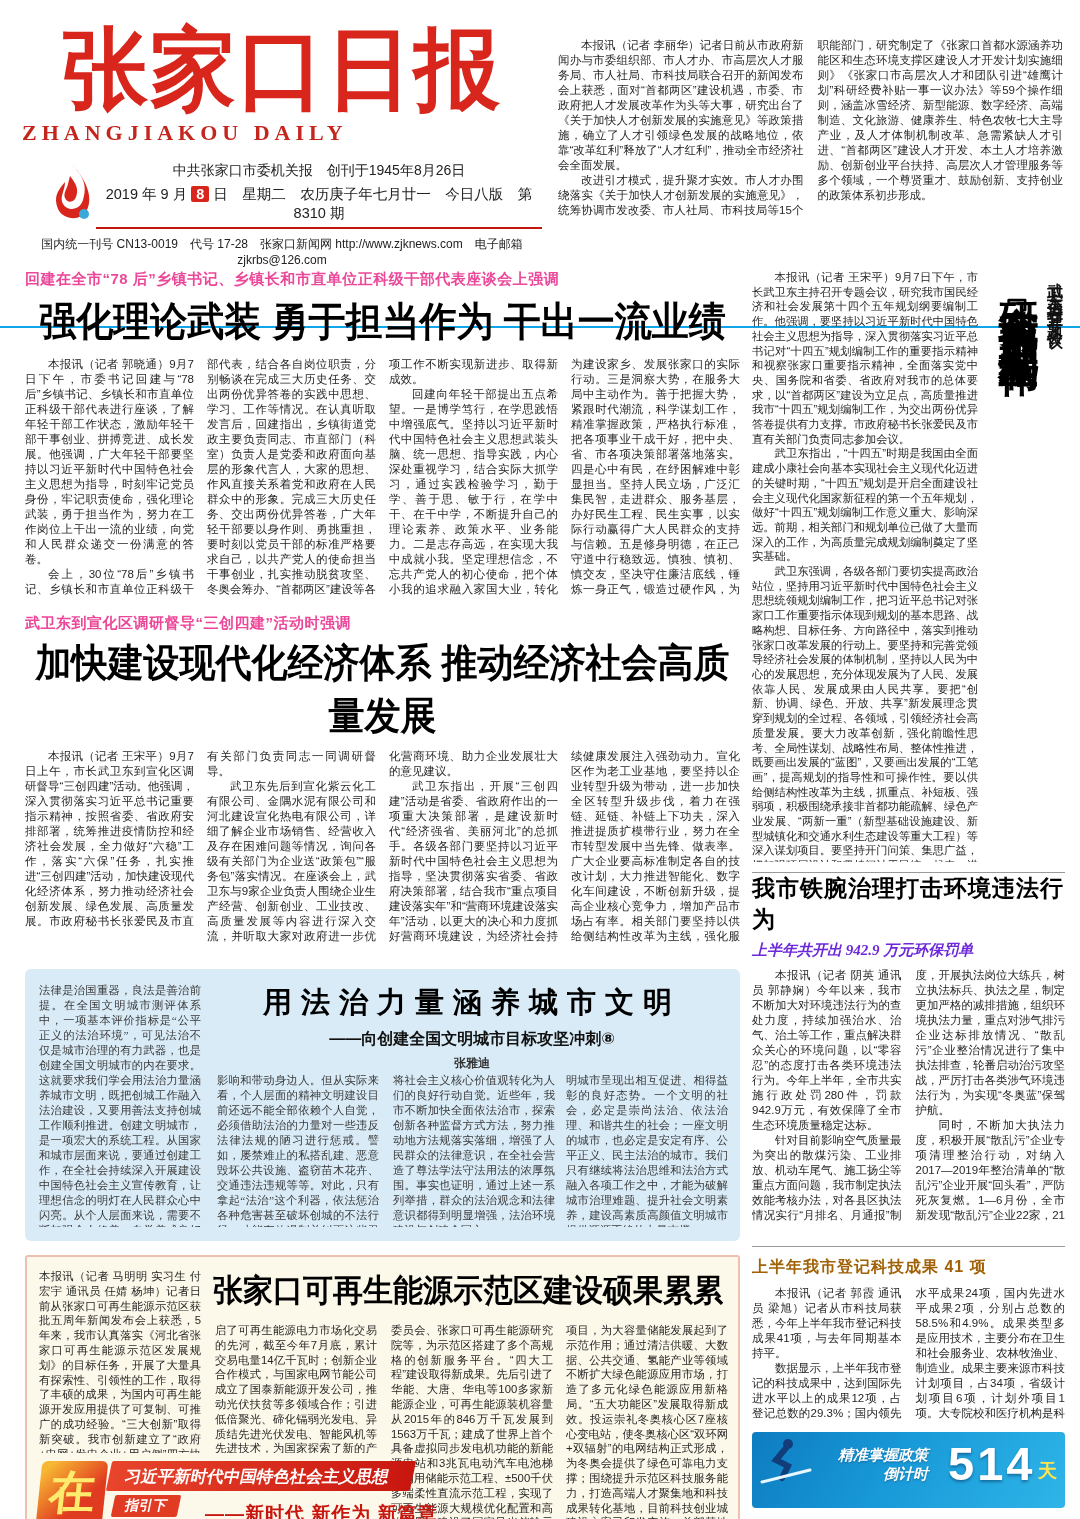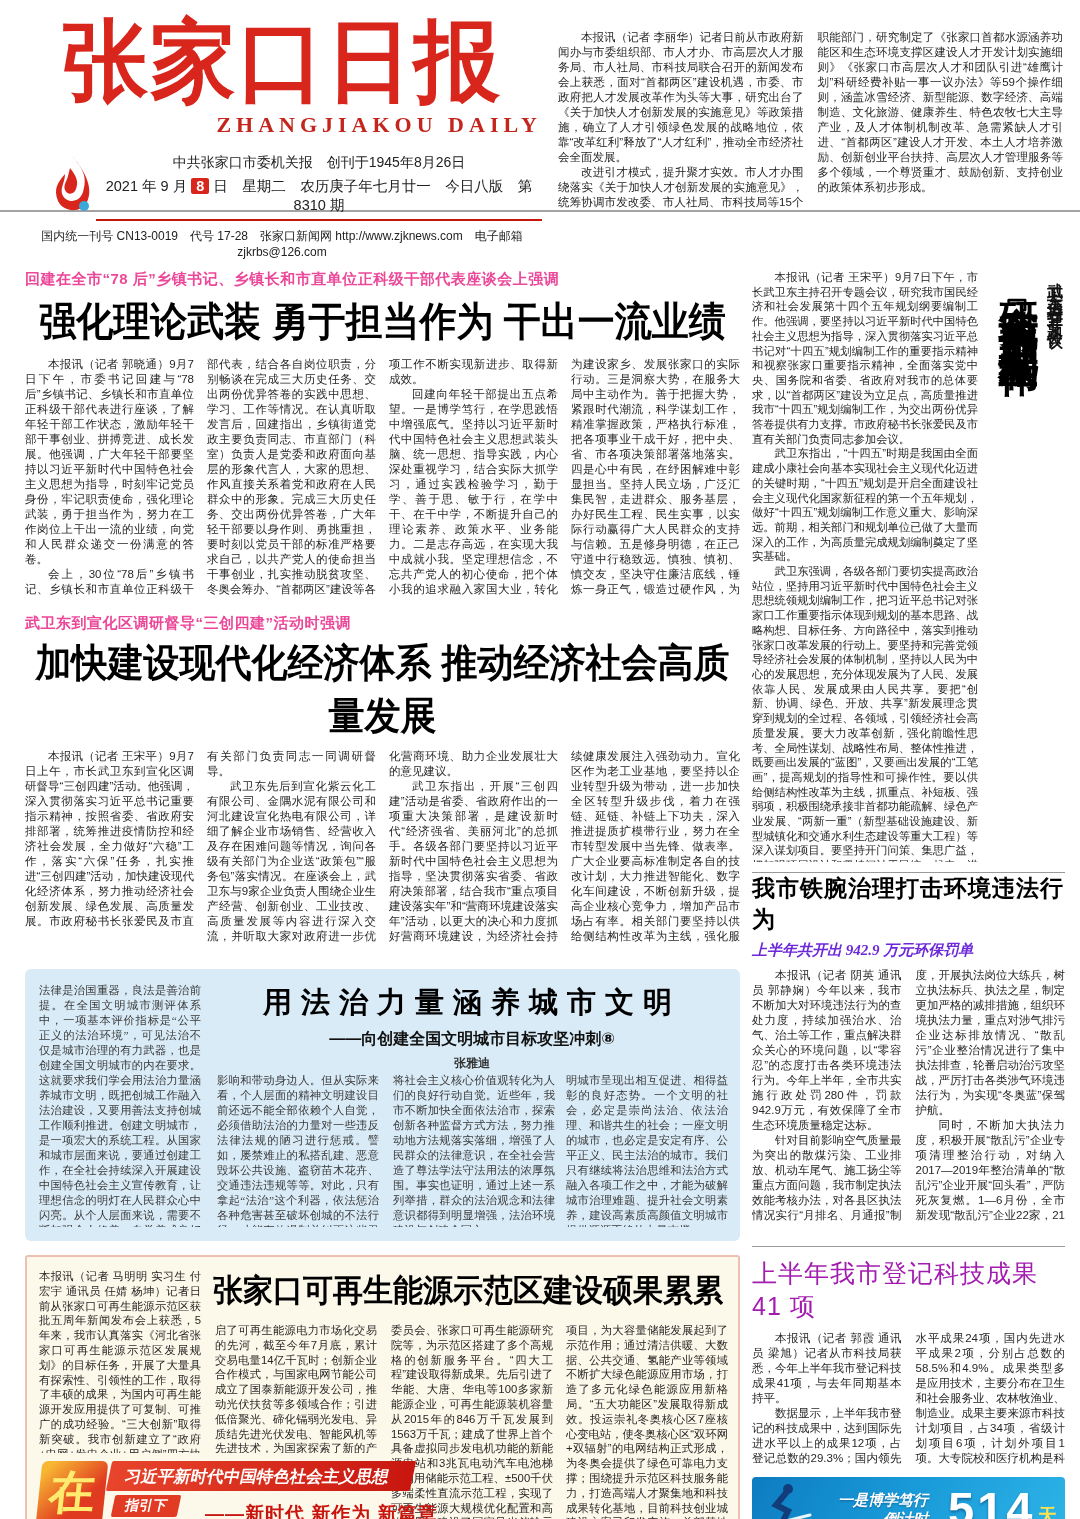--- a/index.html
+++ b/index.html
@@ -6,7 +6,7 @@
   .page{position:relative;width:1080px;height:1519px;margin:0 auto;background:#ffffff;
         font-family:"Liberation Sans","DejaVu Sans",sans-serif;color:#1c1c1c;overflow:hidden;}
   
-  .header{position:absolute;left:0;top:0;width:1080px;height:212px;border-bottom:2px solid #a3a3a3;box-sizing:border-box;}
+  .header{position:absolute;left:0;top:8px;width:1080px;height:320px;border-bottom:2px solid #0ea5e9;box-sizing:border-box;}
   .masthead{position:absolute;left:22px;top:14px;width:520px;}
   .paper-title{font-family:"Liberation Serif","DejaVu Serif",serif;font-weight:900;color:#d8261c;
                font-size:86px;line-height:1.12;text-align:center;letter-spacing:2px;transform:scaleY(1.04);}

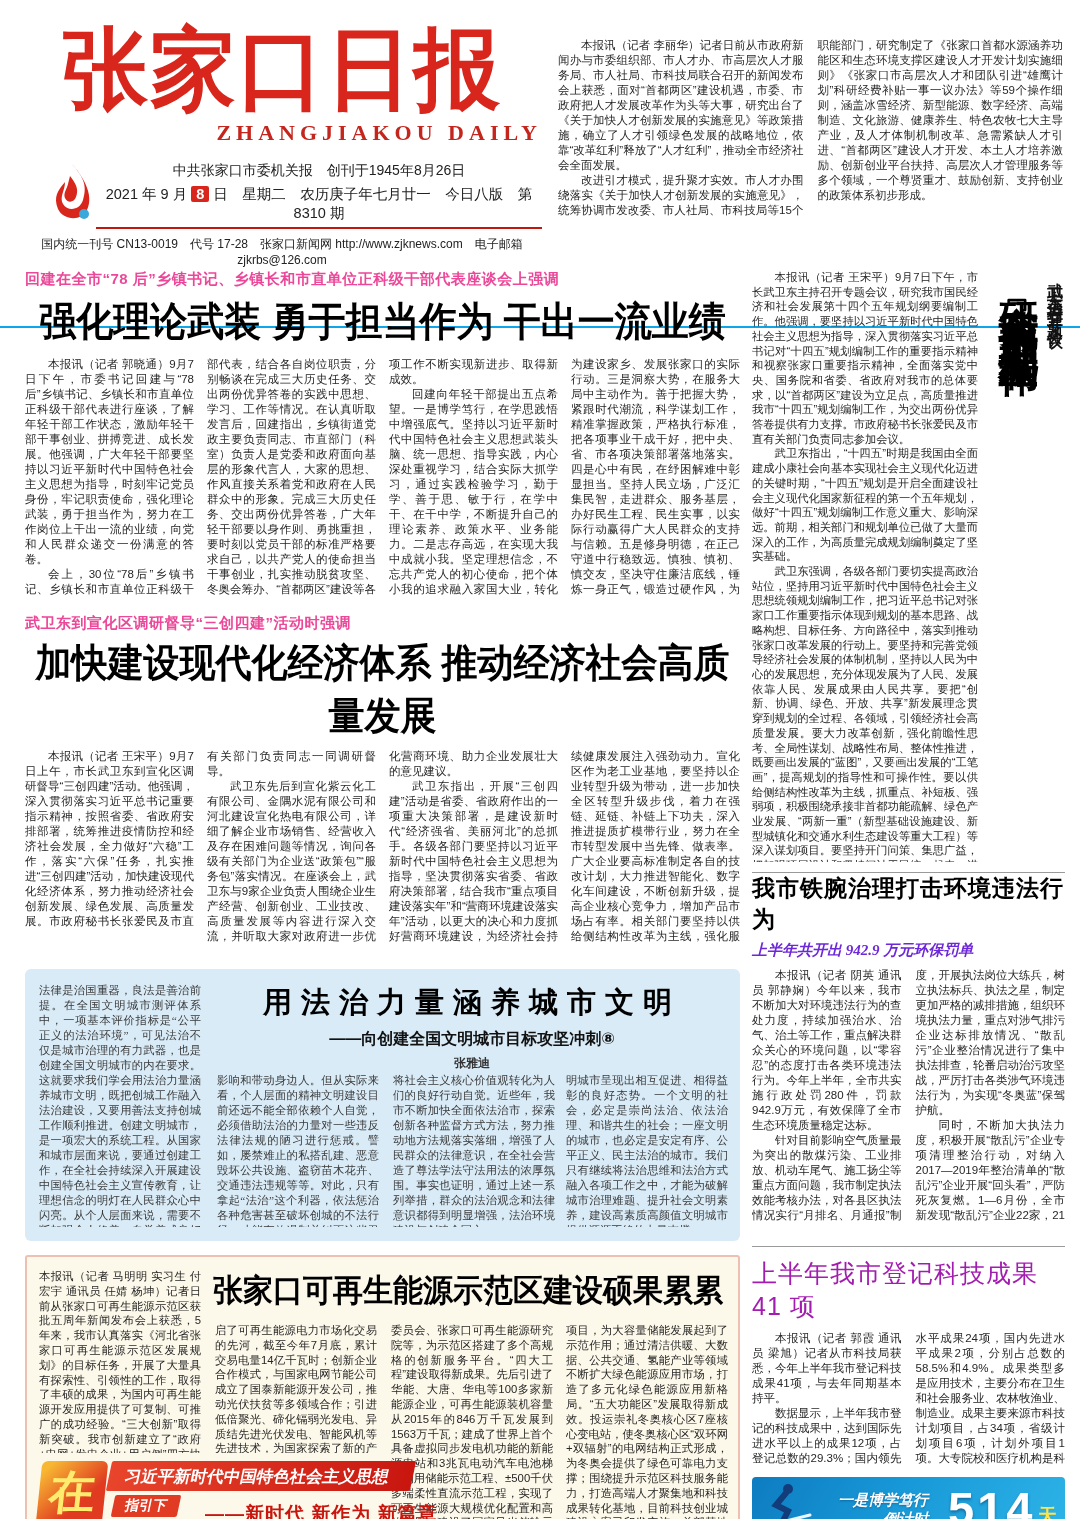--- a/index.html
+++ b/index.html
@@ -11,7 +11,7 @@
   .paper-title{font-family:"Liberation Serif","DejaVu Serif",serif;font-weight:900;color:#d8261c;
                font-size:86px;line-height:1.12;text-align:center;letter-spacing:2px;transform:scaleY(1.04);}
   .paper-title-en{font-family:"Liberation Serif","DejaVu Serif",serif;font-weight:bold;color:#c4261d;
-                  font-size:22px;letter-spacing:5px;text-align:right;margin-top:2px;}
+                  font-size:22px;letter-spacing:5px;text-align:left;margin-top:2px;}
   .mast-lines{display:flex;margin-top:16px;}
   .flame{width:46px;height:62px;flex:0 0 46px;margin-left:28px;}
   .mast-right{flex:1;}

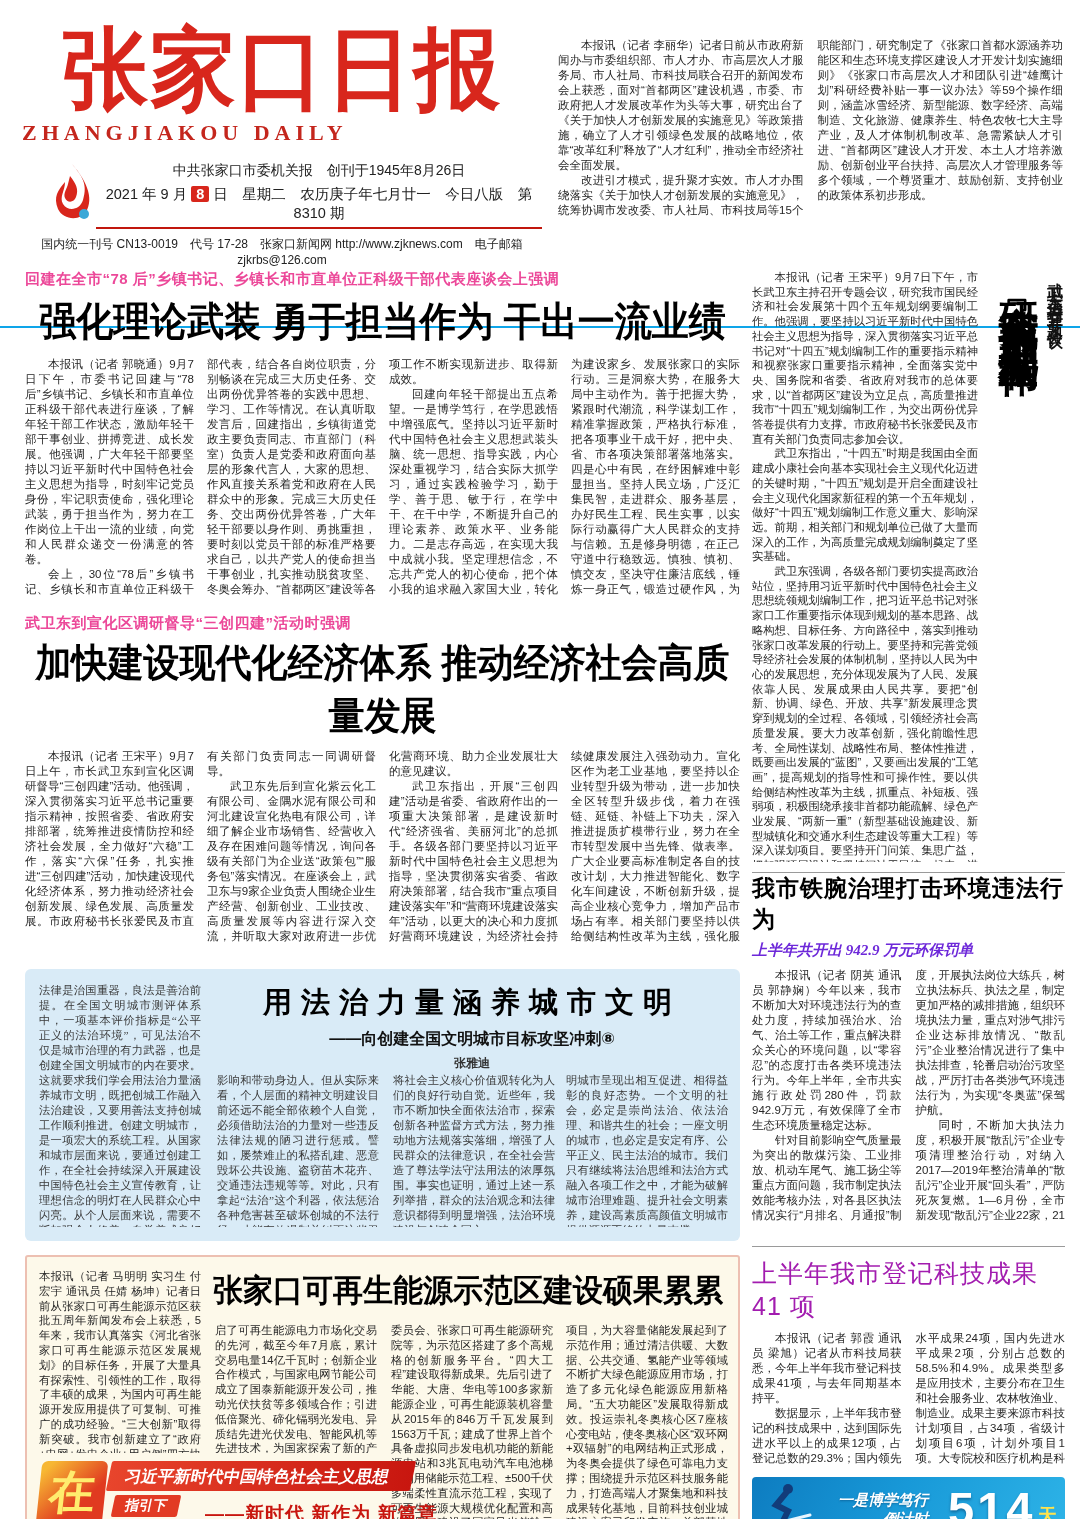--- a/index.html
+++ b/index.html
@@ -105,7 +105,7 @@
         <div class="mast-right">
           <div class="org-line">中共张家口市委机关报　创刊于1945年8月26日</div>
           <div class="date-line">
-            <span>2021 年 9 月</span>
+            <span>2019 年 9 月</span>
             <span class="day-box">8</span>
             <span>日　星期二　农历庚子年七月廿一　今日八版　第 8310 期</span>
           </div>

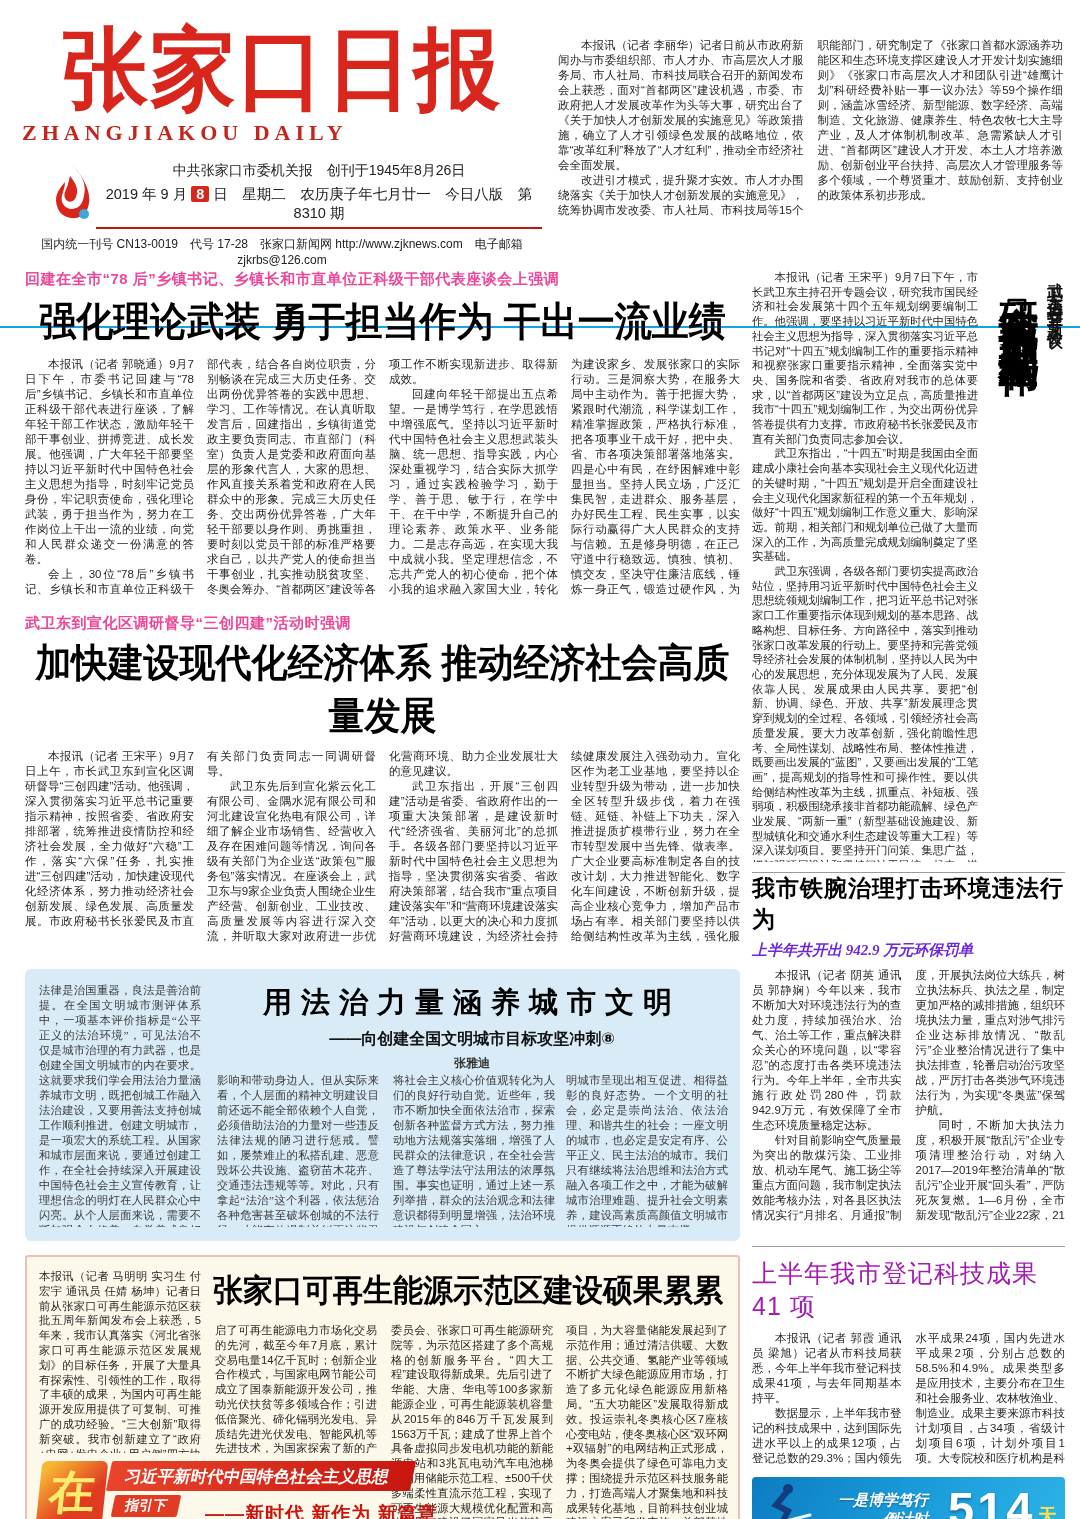--- a/index.html
+++ b/index.html
@@ -77,7 +77,7 @@
   .env-sub{font-size:15px;font-weight:bold;font-style:italic;font-family:"Liberation Serif","DejaVu Serif",serif;color:#6d28d9;margin-top:6px;}
   .env-body{margin-top:8px;height:268px;overflow:hidden;}
   .tech{border-top:1px solid #9a9a9a;margin-top:10px;padding-top:10px;}
-  .tech-headline{font-size:25px;font-weight:400;color:#a21caf;letter-spacing:1px;}
+  .tech-headline{font-size:16px;font-weight:700;color:#a16207;letter-spacing:1px;}
   .tech-body{margin-top:8px;height:138px;overflow:hidden;}
   
   .oly{position:relative;margin-top:8px;height:76px;border-radius:4px;overflow:hidden;

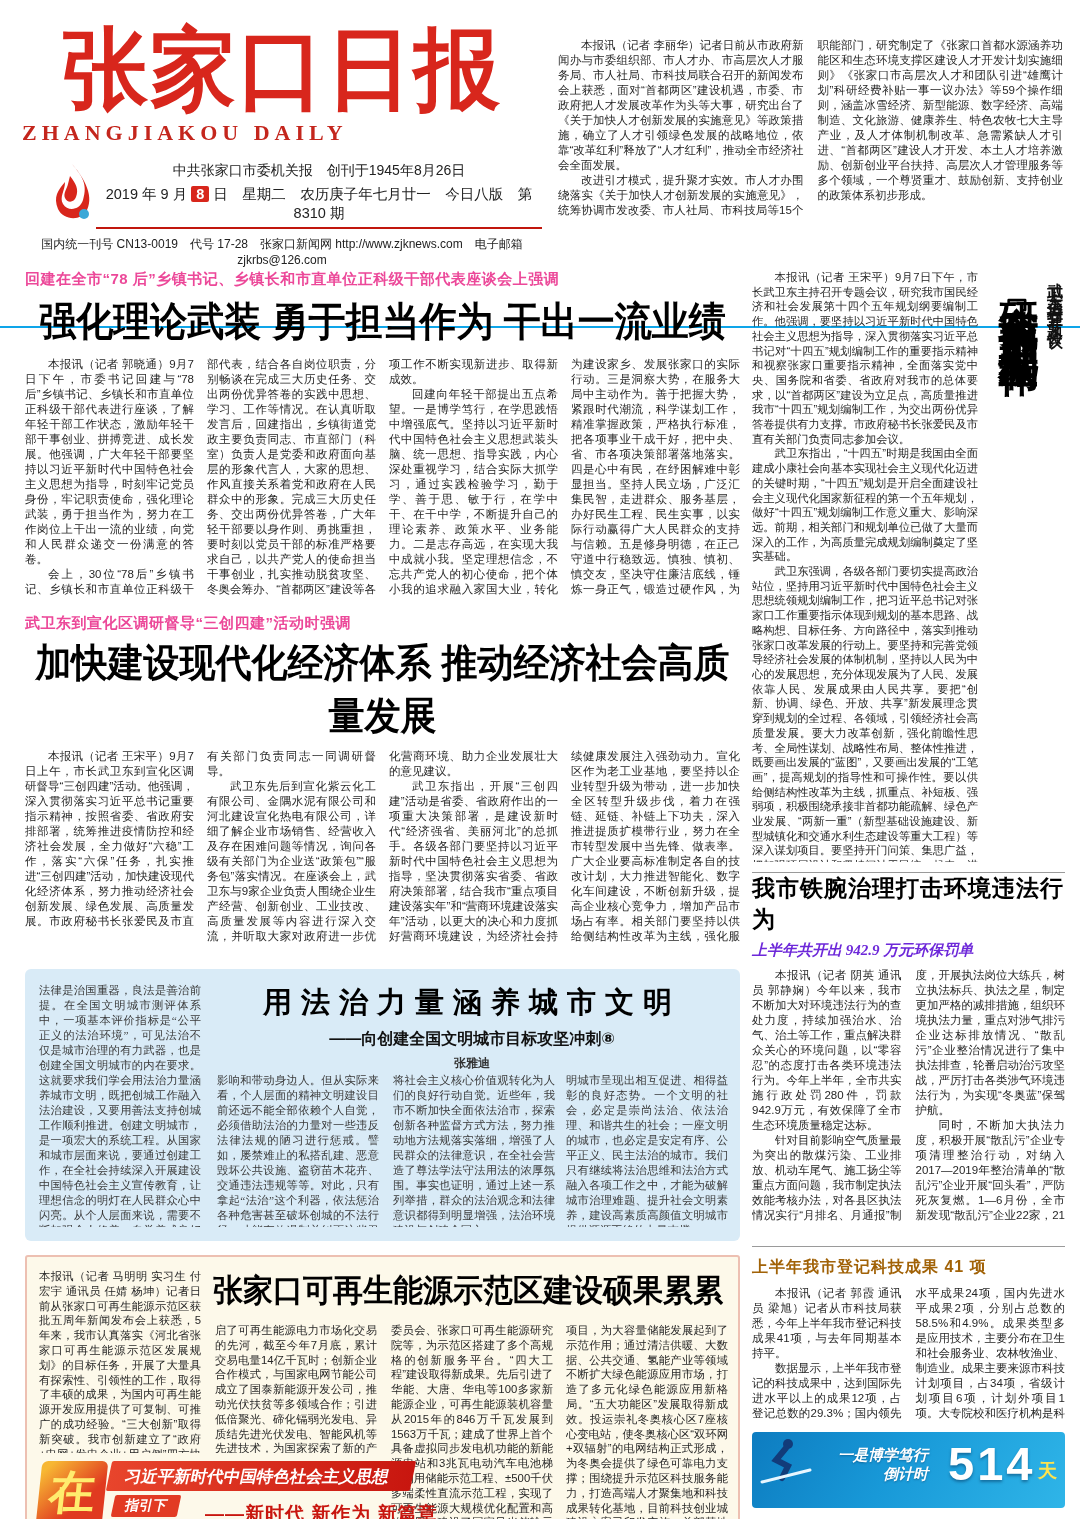--- a/index.html
+++ b/index.html
@@ -213,7 +213,7 @@
       </svg>
 
       <div class="oly-text">
-        <div>一是博学笃行</div>
+        <div>精准掌握政策</div>
         <div>倒计时</div>
       </div>
       <div class="oly-num">514</div>

